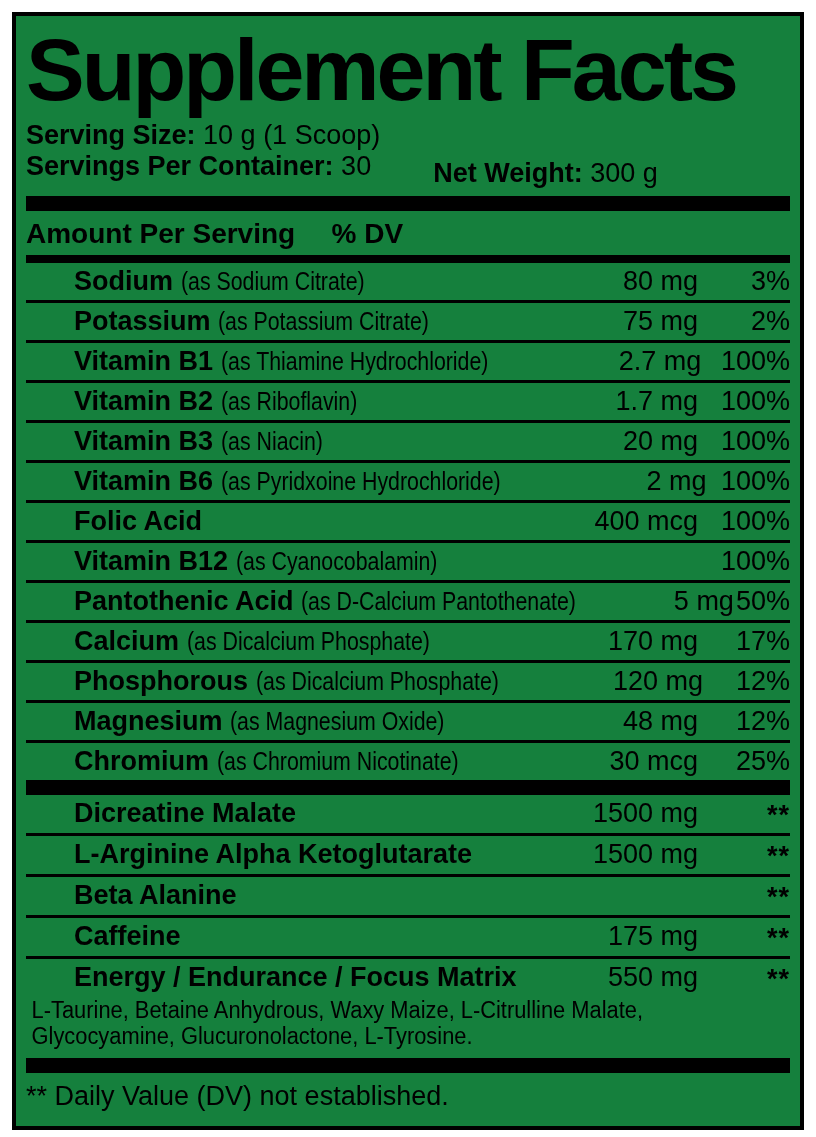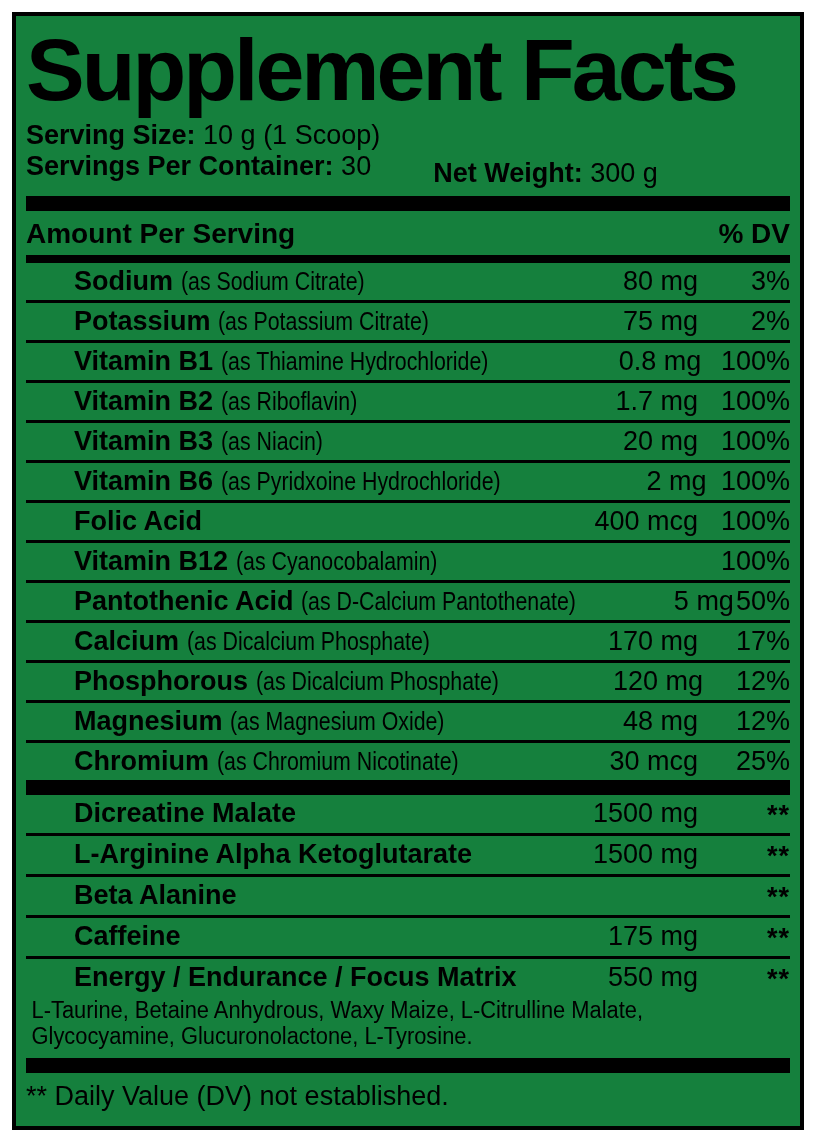--- a/index.html
+++ b/index.html
@@ -31,8 +31,8 @@
   .bar-thick { height: 15px; background: #000; margin-top: 7px; }
   .bar-med   { height: 8px;  background: #000; }
   .hdr-row {
-    display: flex; justify-content: space-between; align-items: baseline;
-    font-weight: bold; font-size: 28px; padding: 7px 0 5px 0;
+    display: flex; justify-content: flex-start; align-items: baseline;
+    font-weight: bold; font-size: 28px; padding: 7px 0 5px 0; gap: 16px;
   }
   .hdr-dv { width: 92px; text-align: right; }
   .row {

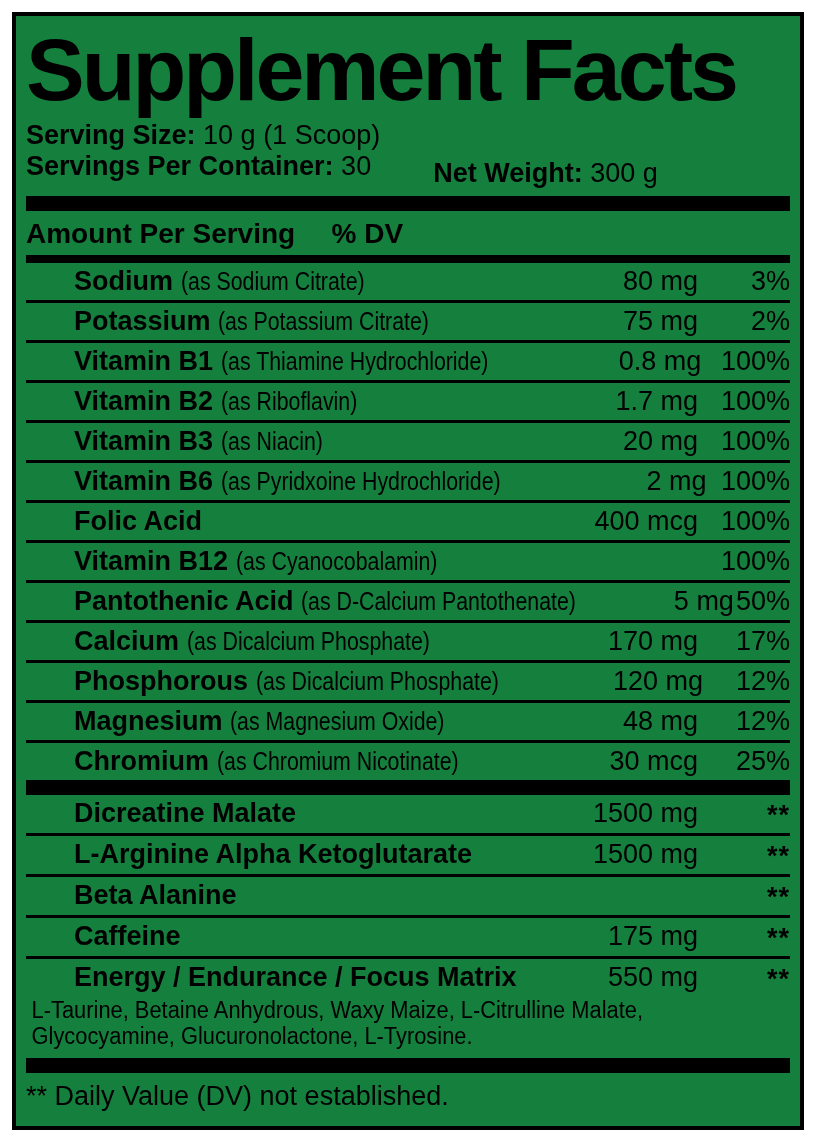--- a/index.html
+++ b/index.html
@@ -110,7 +110,7 @@
   </div>
   <div class="row sep">
     <div class="cell name"><b>Vitamin B1</b> <span class="as">(as Thiamine Hydrochloride)</span></div>
-    <div class="cell amt">0.8 mg</div>
+    <div class="cell amt">2.7 mg</div>
     <div class="cell dv">100%</div>
   </div>
   <div class="row sep">

